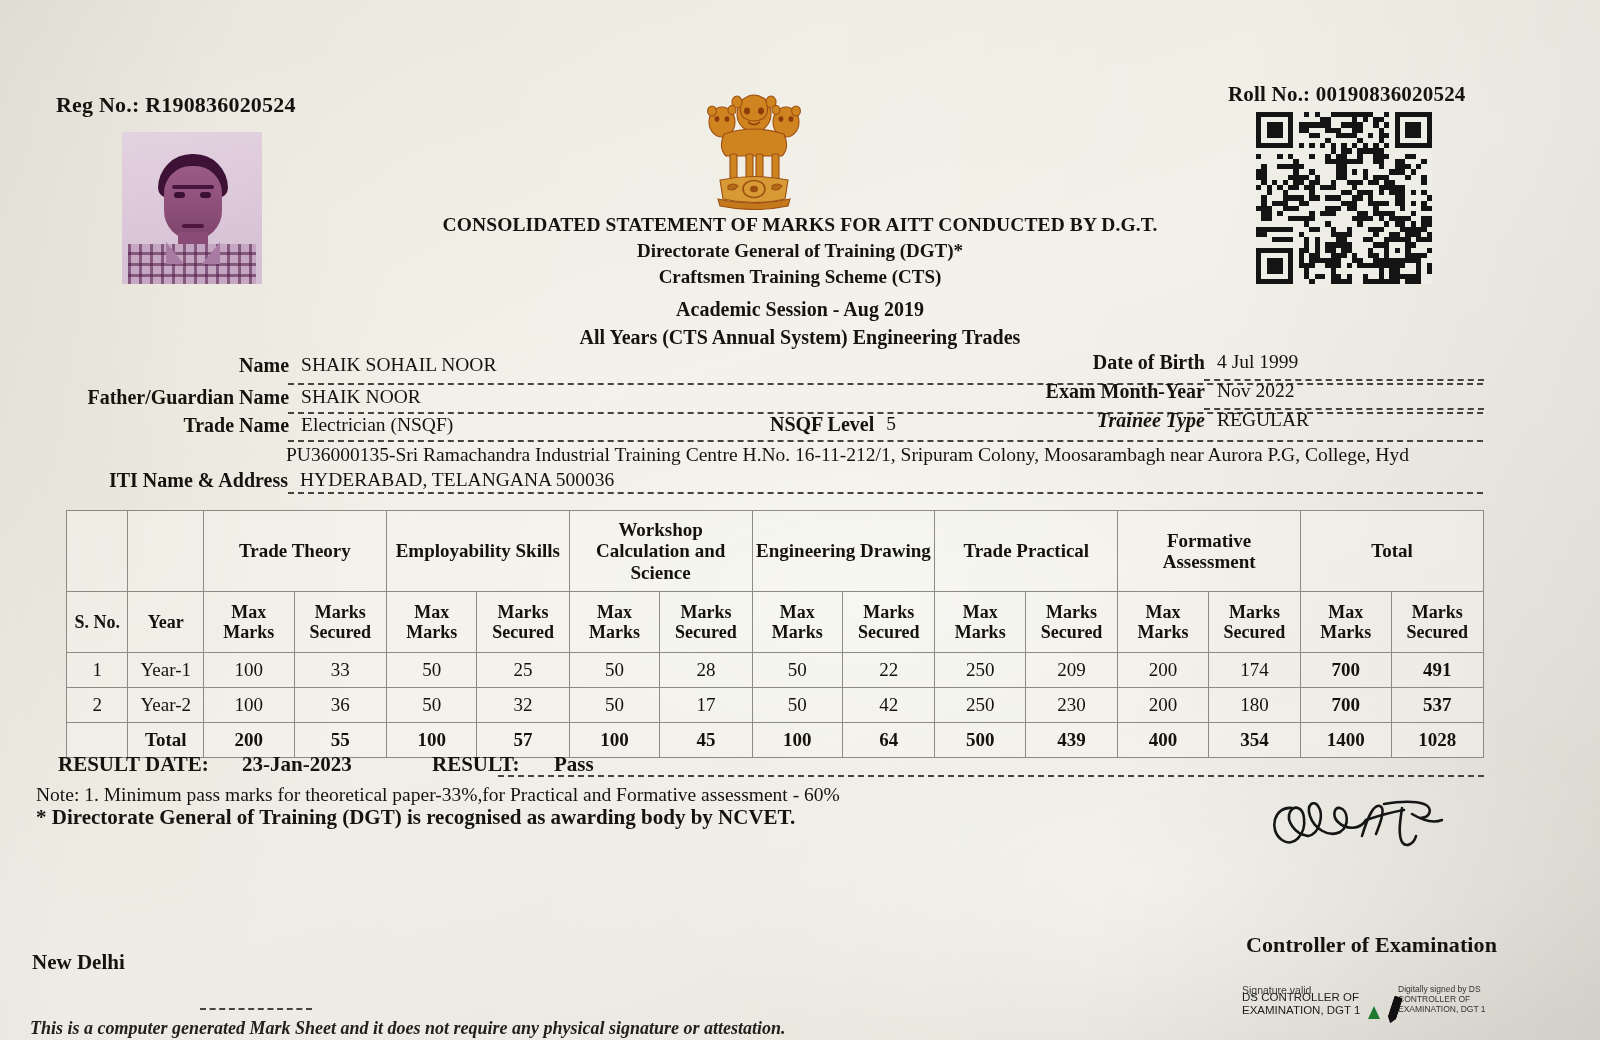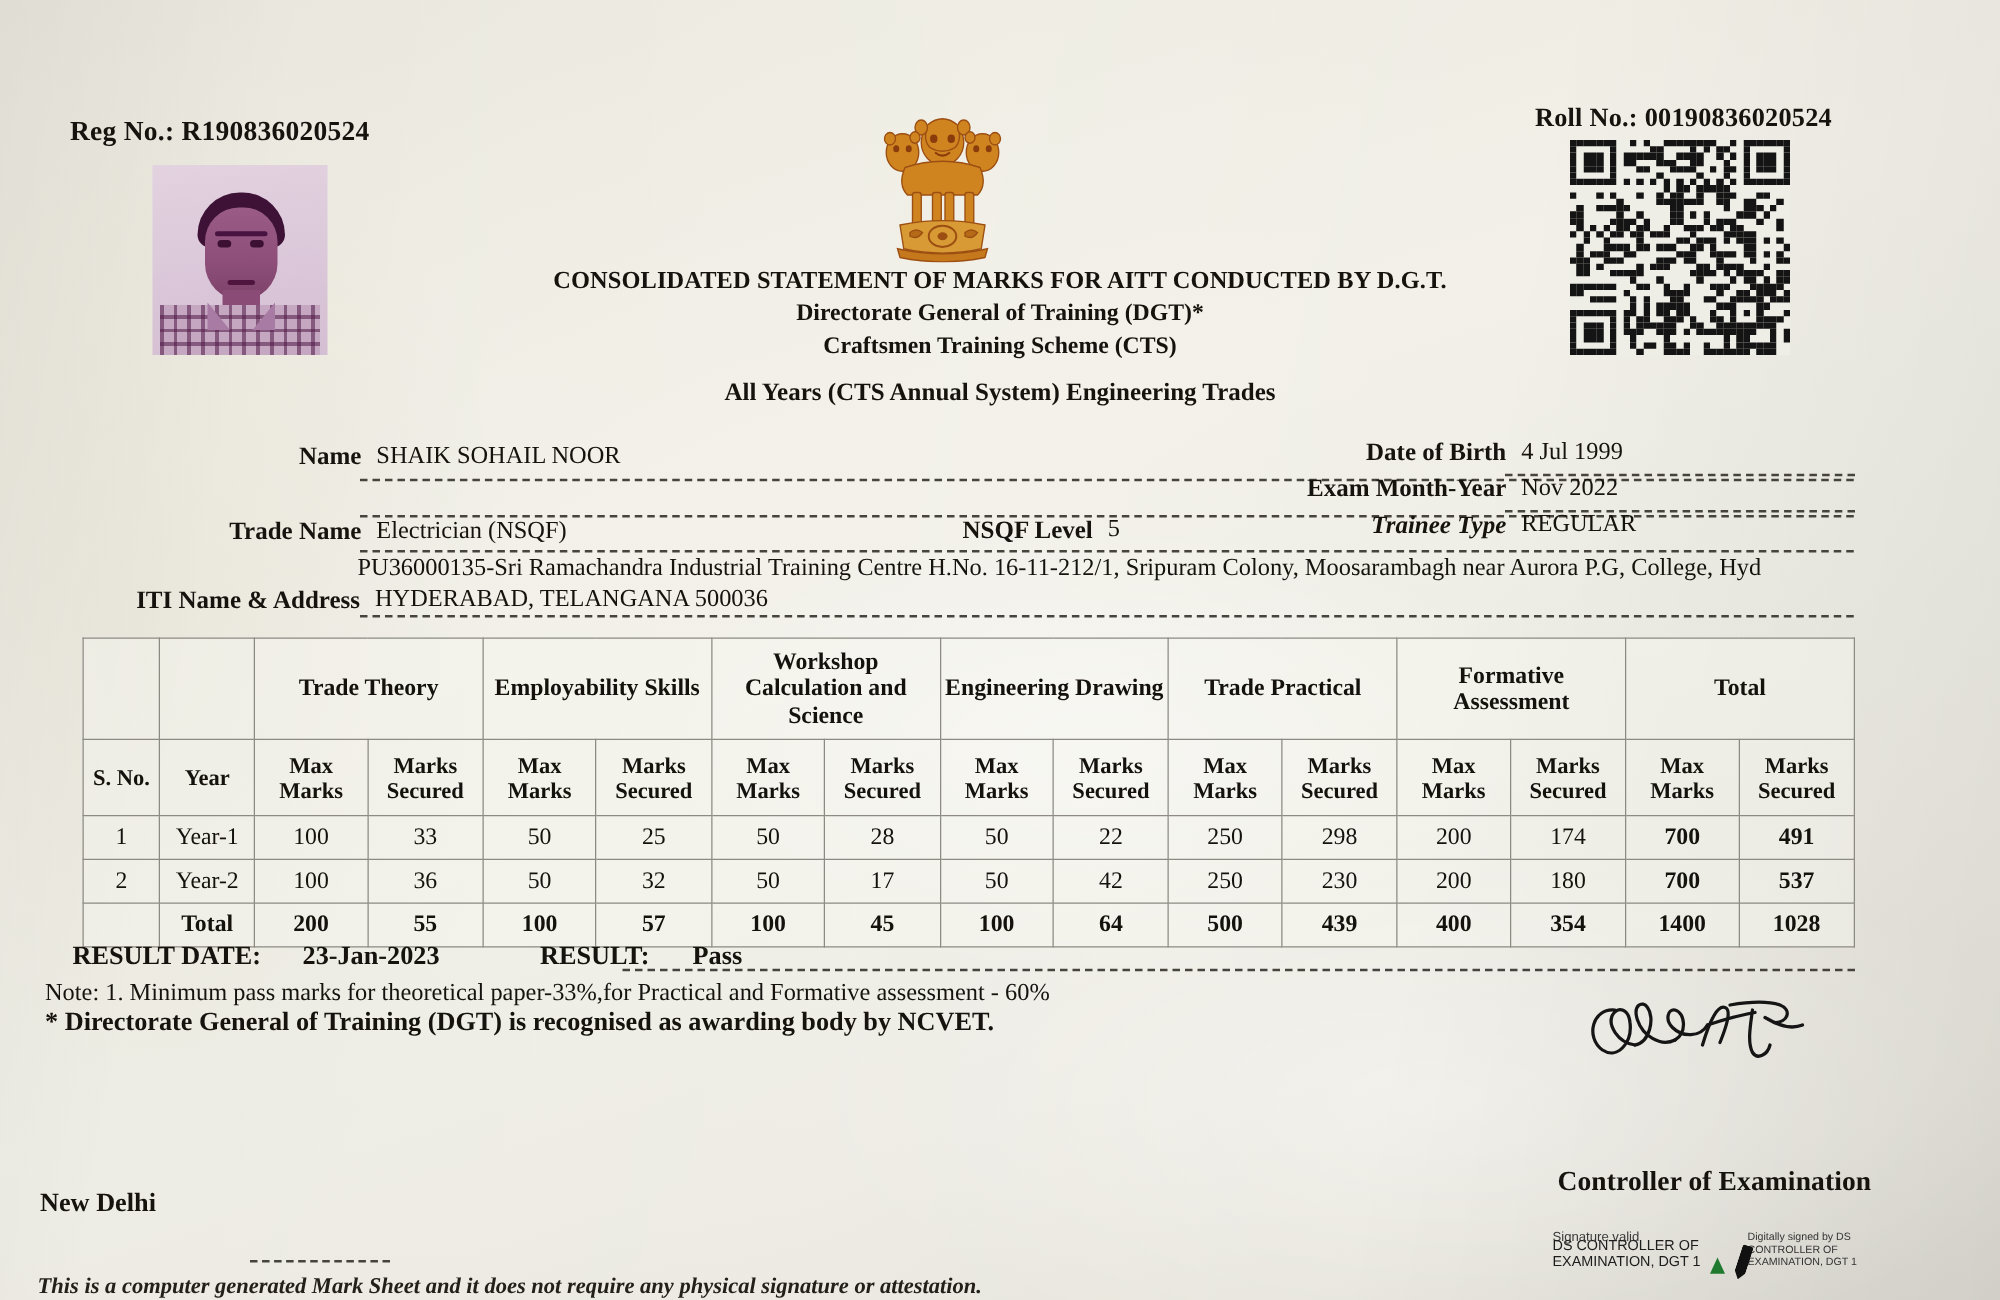--- a/index.html
+++ b/index.html
@@ -1422,6 +1422,7 @@
   </div>
 
   <div class="lyr sessionblock">
+    <div class="s1">Academic Session - Aug 2019</div>
     <div class="s2">All Years (CTS Annual System) Engineering Trades</div>
   </div>
 

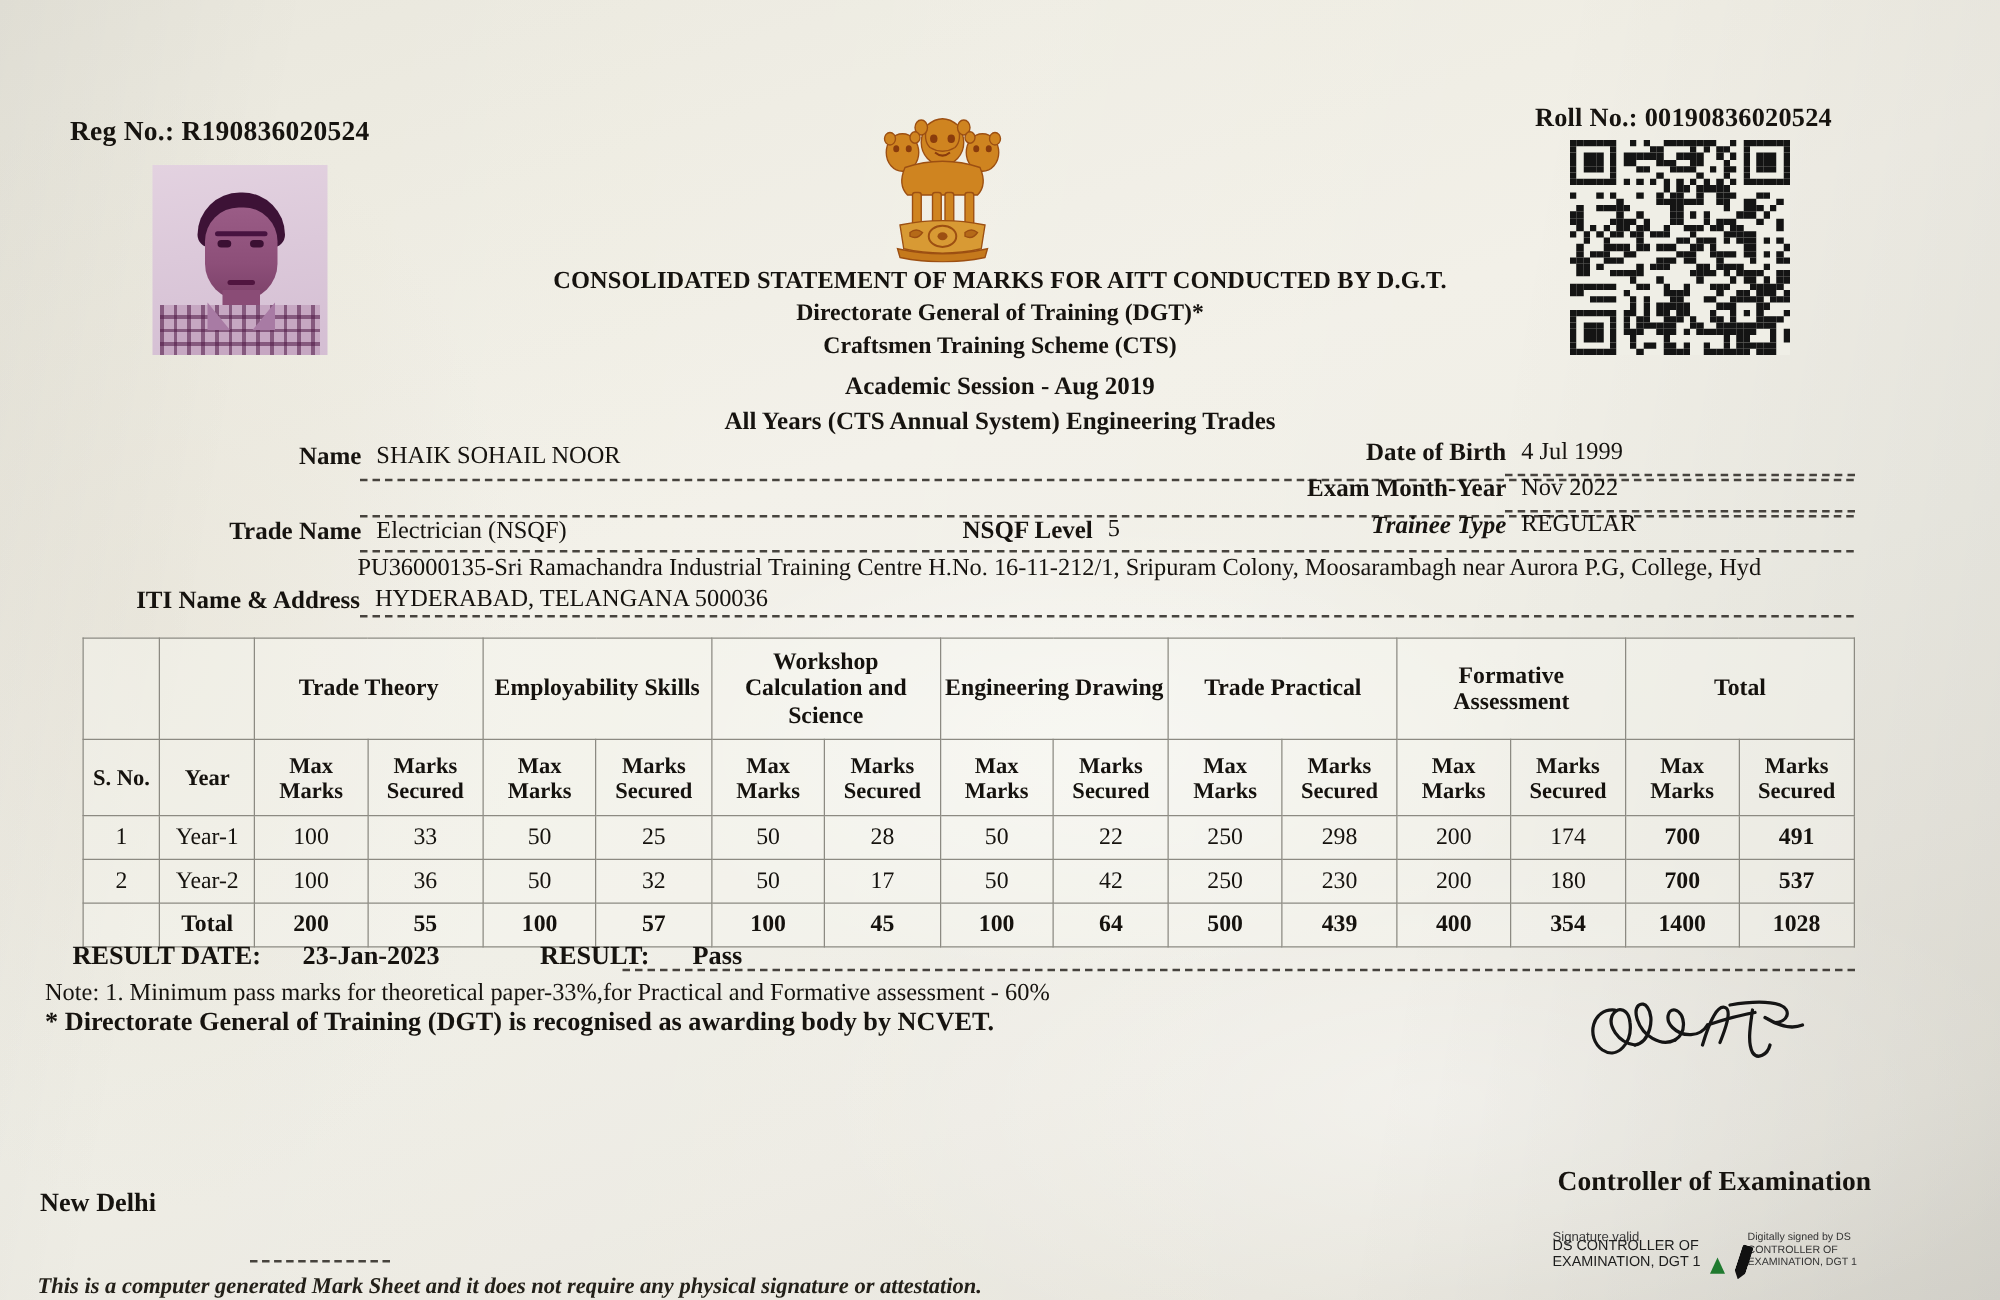--- a/index.html
+++ b/index.html
@@ -1432,6 +1432,10 @@
   </div>
   <div class="dash" style="left:288px; top:383px; width:1195px;"></div>
 
+  <div class="frow" style="left:60px; top:386px; width:520px; justify-content:flex-end;">
+    <div class="flabel" style="width:230px;">Father/Guardian Name</div>
+    <div class="fval" style="width:280px; text-align:left;">SHAIK NOOR</div>
+  </div>
   <div class="dash" style="left:288px; top:412px; width:1195px;"></div>
 
   <div class="frow" style="left:60px; top:414px; width:520px; justify-content:flex-end;">

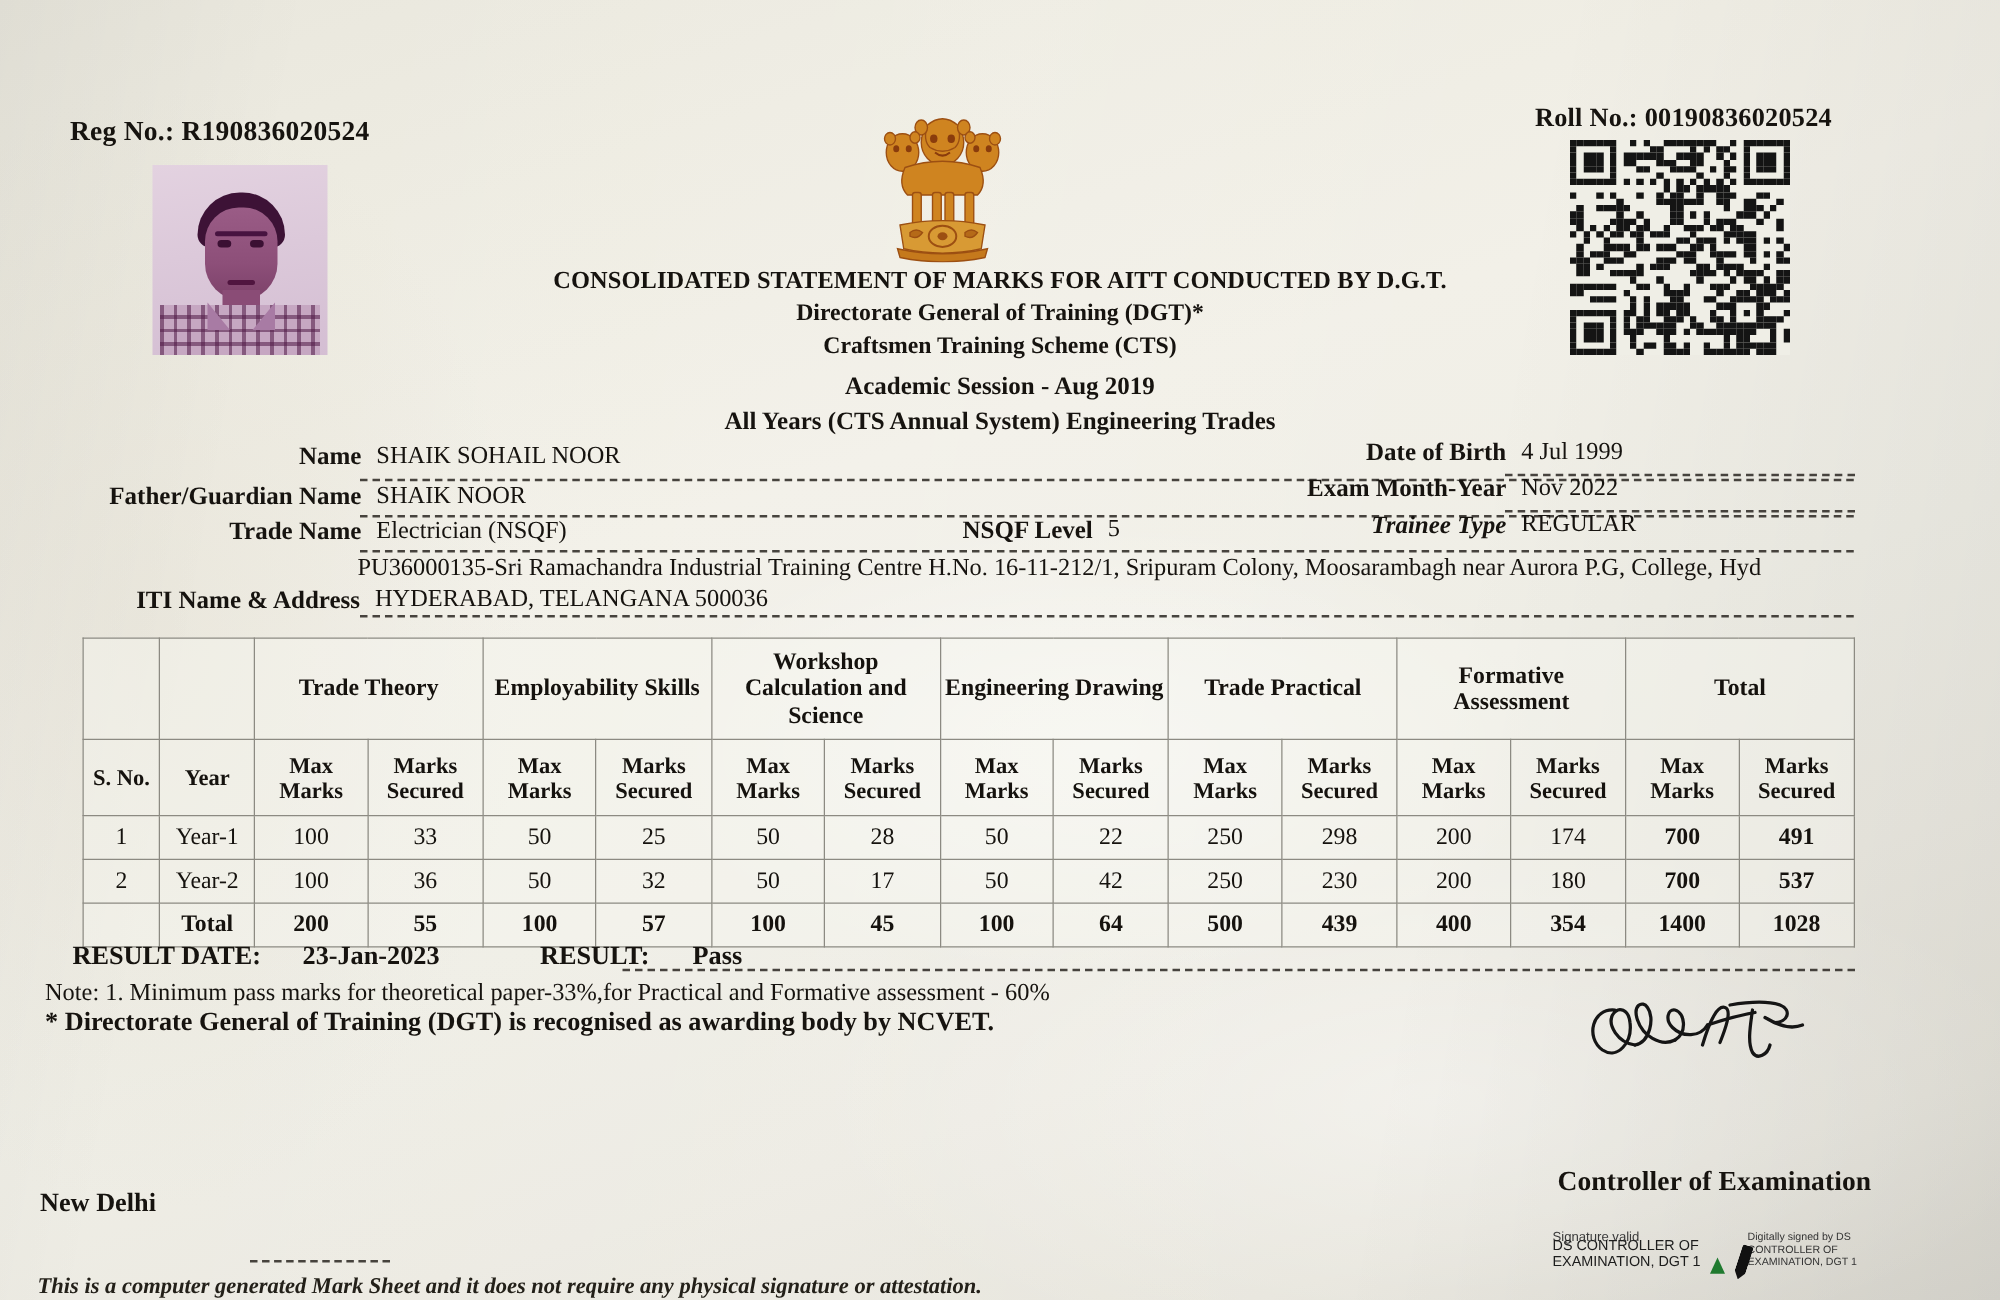--- a/index.html
+++ b/index.html
@@ -1519,7 +1519,7 @@
           <td class="cell col-num">50</td>
           <td class="cell col-num">22</td>
           <td class="cell col-num">250</td>
-          <td class="cell col-num">298</td>
+          <td class="cell col-num">209</td>
           <td class="cell col-num">200</td>
           <td class="cell col-num">174</td>
           <td class="cell col-num bold">700</td>

